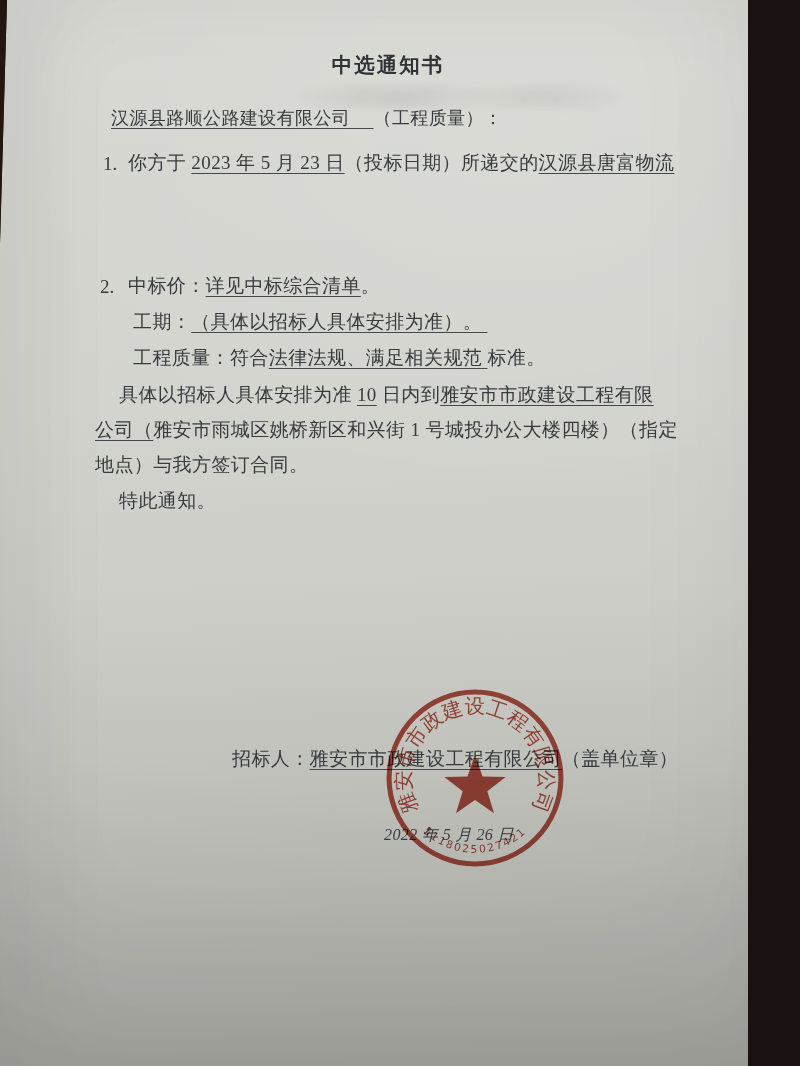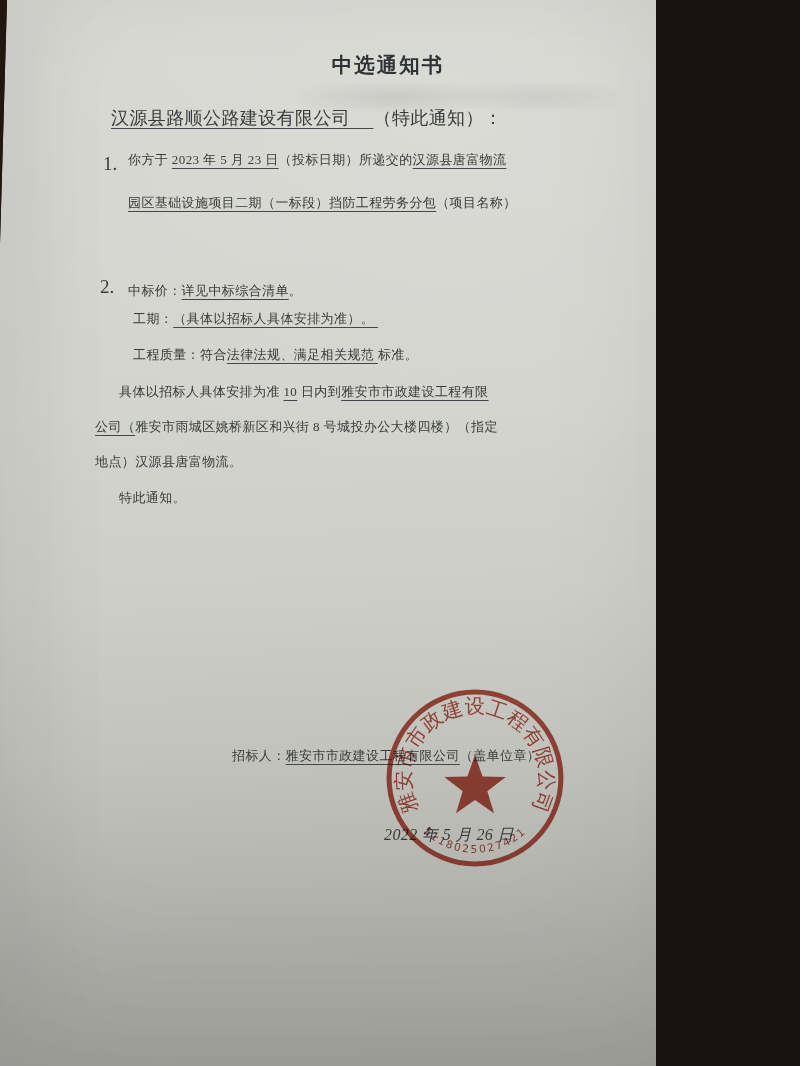--- a/index.html
+++ b/index.html
@@ -9,7 +9,7 @@
     font-family:"Liberation Serif","DejaVu Serif",serif;
     overflow:hidden;
   }
-  .photo{position:relative;width:656px;height:1066px;background:#191210;overflow:hidden;}
+  .photo{position:relative;width:748px;height:1066px;background:#191210;overflow:hidden;}
   .paper{
     position:absolute;inset:0;
     background:

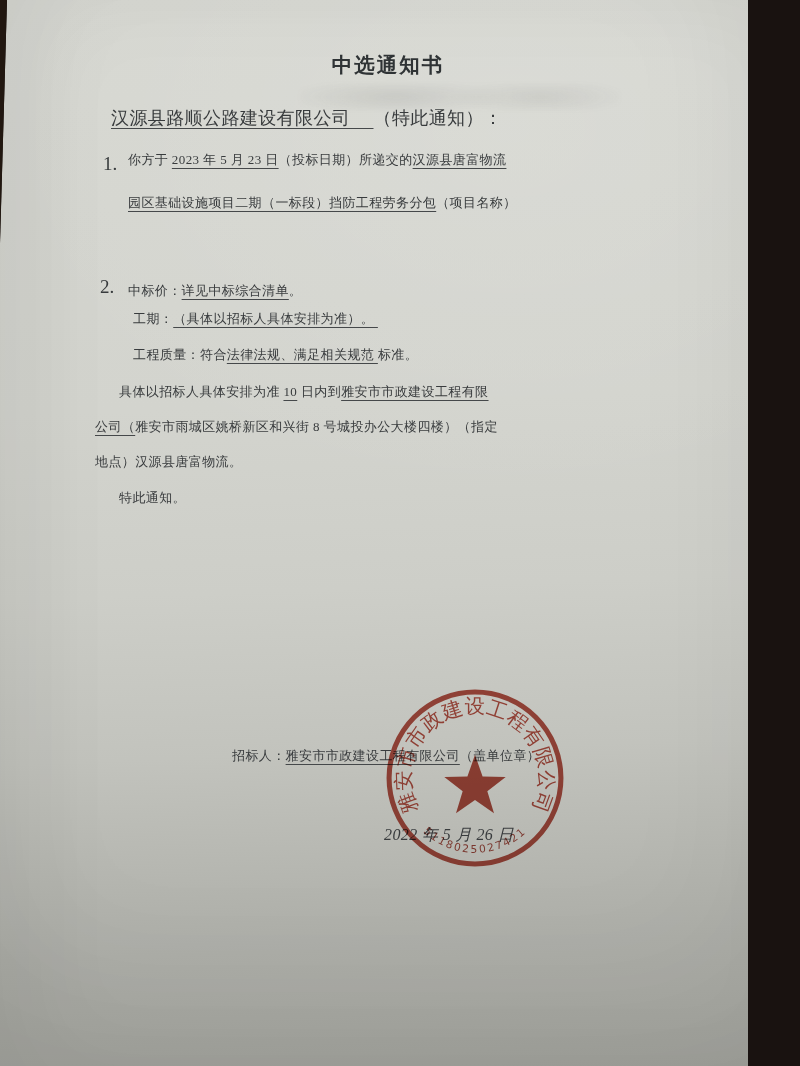--- a/index.html
+++ b/index.html
@@ -75,7 +75,7 @@
   <div class="doc">
     <div class="title">中选通知书</div>
 
-    <div class="line addressee"><u>汉源县路顺公路建设有限公司　 </u><span>（特此通知）：</span></div>
+    <div class="line addressee"><u>汉源县路顺公路建设有限公司　 </u><span>（工程质量）：</span></div>
 
     <span class="marker m1">1.</span>
     <div class="line i1-l0"><span>你方于 </span><u>2023 年 5 月 23 日</u><span>（投标日期）所递交的</span><u>汉源县唐富物流</u></div>

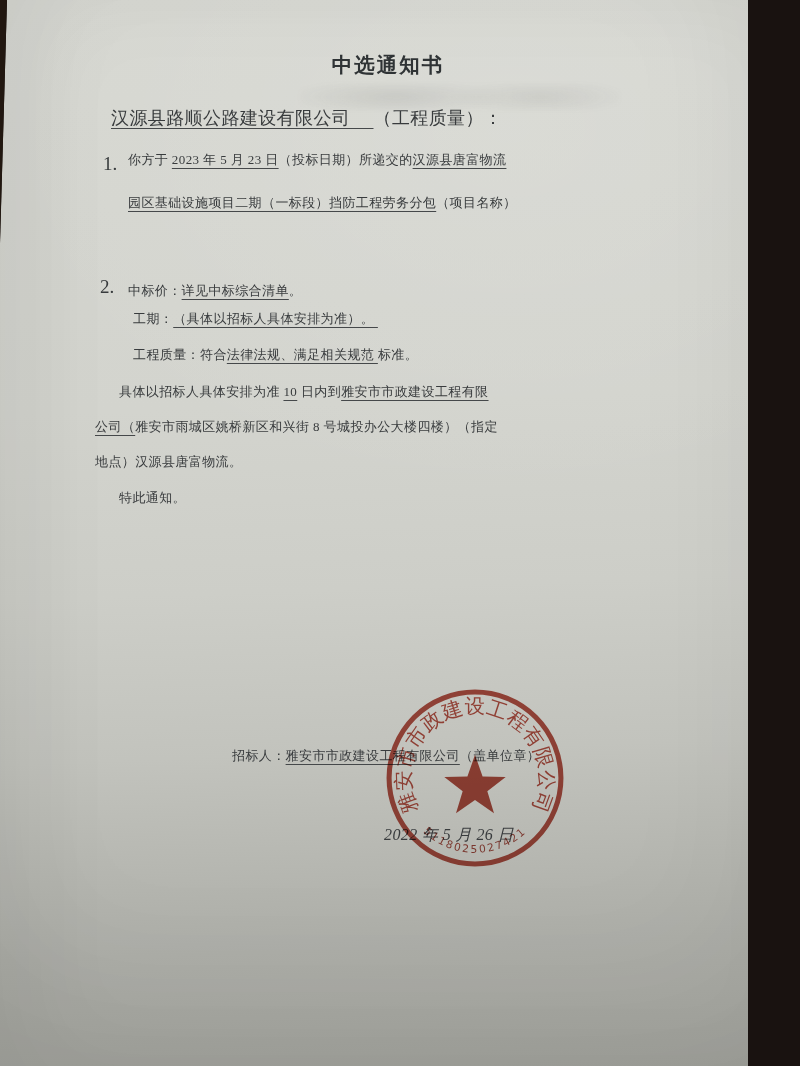--- a/index.html
+++ b/index.html
@@ -30,7 +30,7 @@
     clip-path:polygon(0 0,7px 0,0 244px);
   }
   .doc{position:absolute;inset:0;color:#383b3d;}
-  .line{position:absolute;white-space:pre;font-size:13px;letter-spacing:0.4px;line-height:1;}
+  .line{position:absolute;white-space:pre;font-size:19px;letter-spacing:0.4px;line-height:1;}
   u{text-decoration:underline;text-decoration-thickness:1px;text-decoration-color:#45484a;text-underline-offset:4px;}
   .title{
     position:absolute;top:51px;left:0;width:776px;text-align:center;

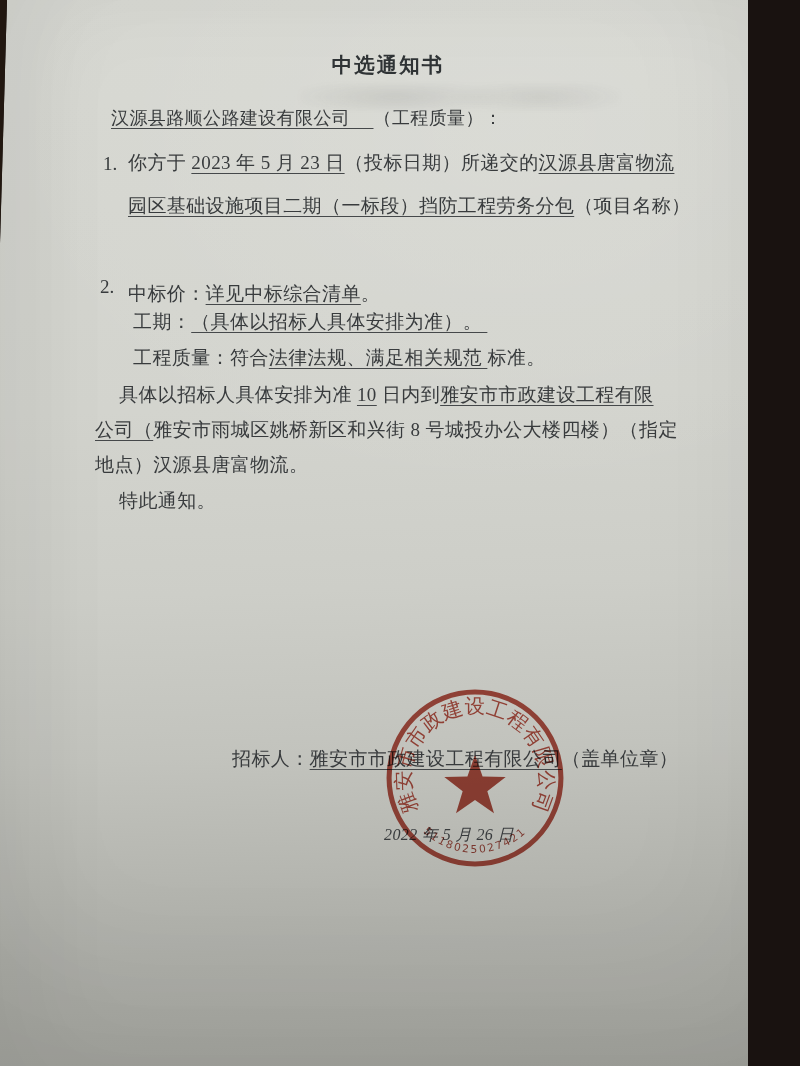--- a/index.html
+++ b/index.html
@@ -79,7 +79,6 @@
 
     <span class="marker m1">1.</span>
     <div class="line i1-l0"><span>你方于 </span><u>2023 年 5 月 23 日</u><span>（投标日期）所递交的</span><u>汉源县唐富物流</u></div>
-    <div class="line i1-l1"><u>园区基础设施项目二期（一标段）挡防工程劳务分包</u><span>（项目名称）</span></div>
 
     <span class="marker m2">2.</span>
     <div class="line i2-l0"><span>中标价：</span><u>详见中标综合清单</u><span>。</span></div>

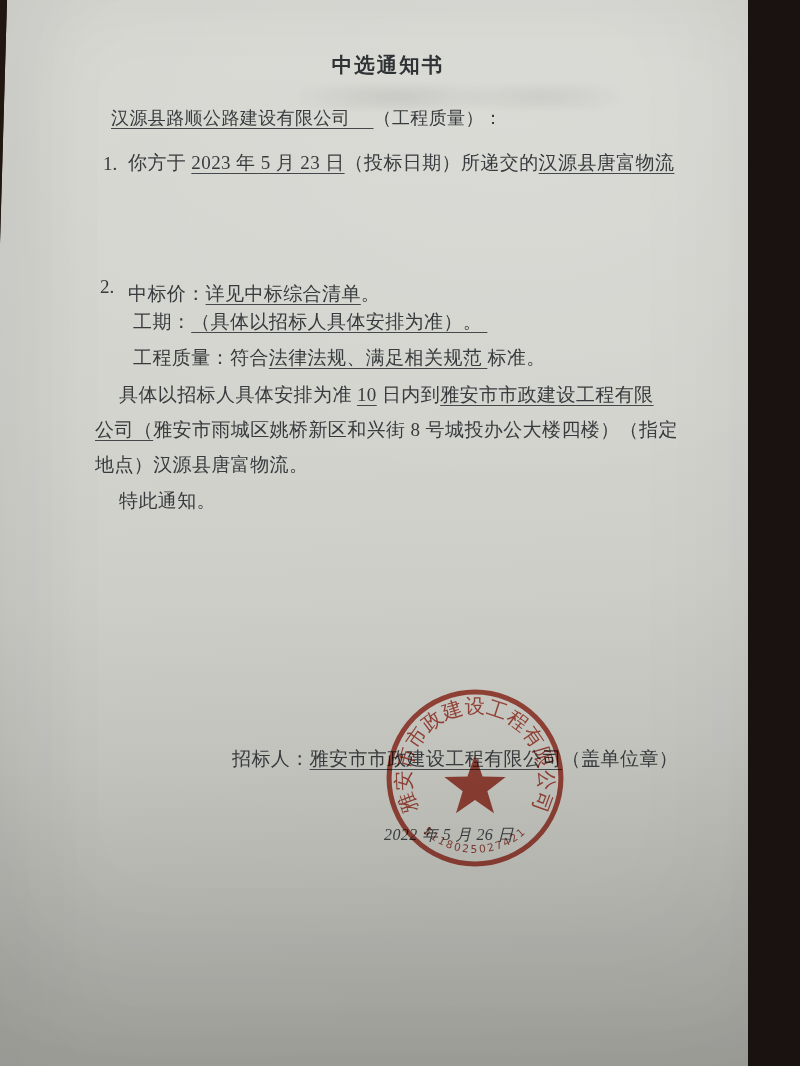--- a/index.html
+++ b/index.html
@@ -43,7 +43,7 @@
   .i1-l0{top:153px;left:128px;}
   .i1-l1{top:196px;left:128px;}
   .i1-l2{top:238px;left:128px;}
-  .i2-l0{top:276px;left:128px;margin-top:8px;}
+  .i2-l0{top:276px;left:128px;}
   .i2-l1{top:312px;left:133px;}
   .i2-l2{top:348px;left:133px;}
   .c-l0{top:385px;left:119px;}

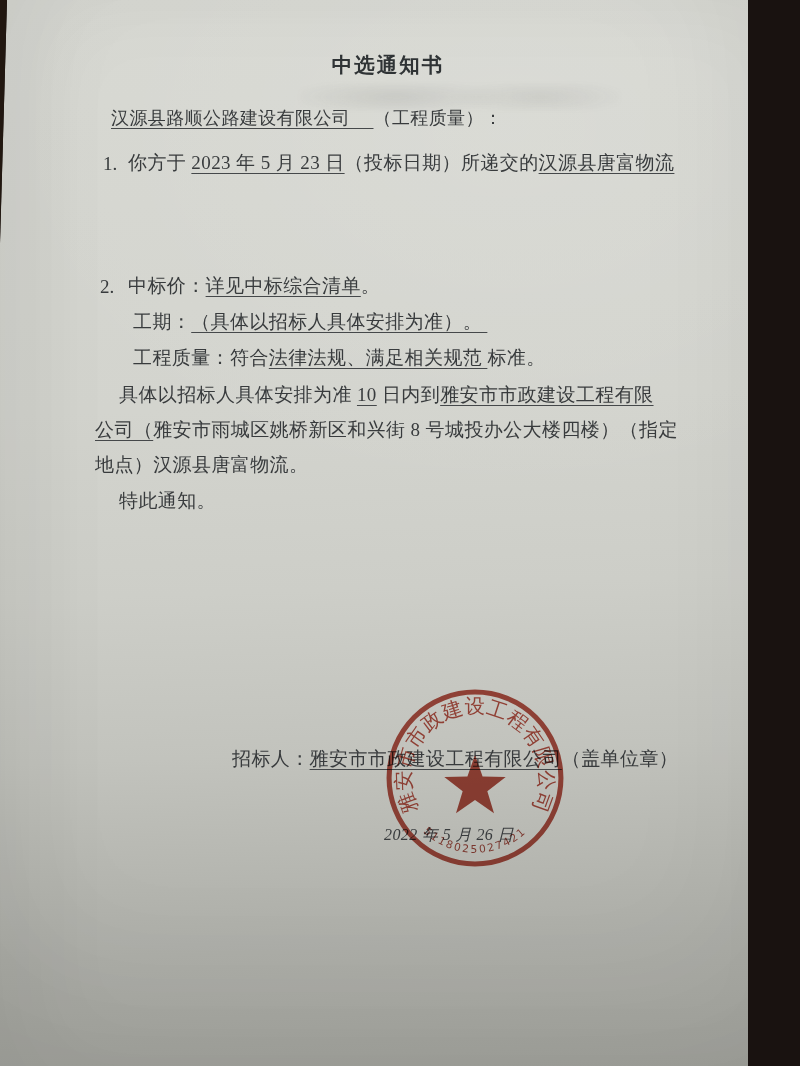--- a/index.html
+++ b/index.html
@@ -86,7 +86,7 @@
     <div class="line i2-l1"><span>工期：</span><u>（具体以招标人具体安排为准）。 </u></div>
 
     <div class="line c-l0"><span>具体以招标人具体安排为准 </span><u>10</u><span> 日内到</span><u>雅安市市政建设工程有限</u></div>
-    <div class="line c-l1"><u>公司（</u><span>雅安市雨城区姚桥新区和兴街 8 号城投办公大楼四楼）（指定</span></div>
+    <div class="line c-l1"><u>公司（</u><span>雅安市雨城区姚桥新区和兴街 1 号城投办公大楼四楼）（指定</span></div>
     <div class="line c-l2"><span>地点）汉源县唐富物流。</span></div>
     <div class="line c-l3"><span>特此通知。</span></div>
 

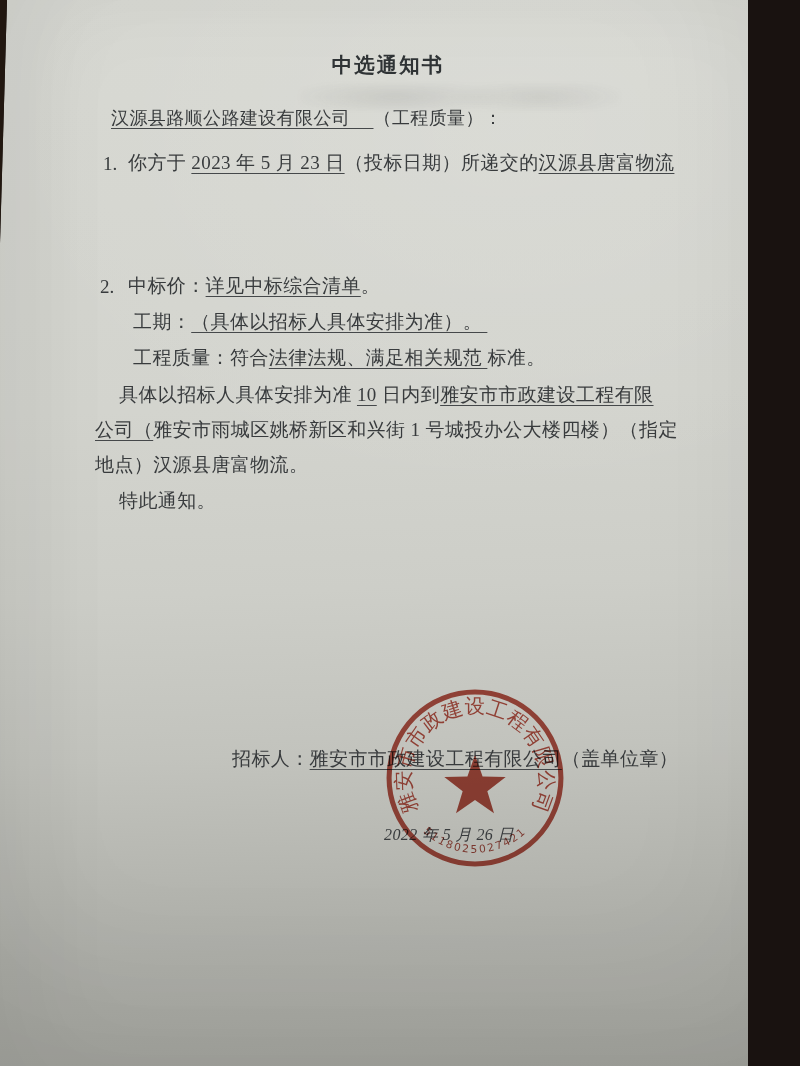--- a/index.html
+++ b/index.html
@@ -87,7 +87,7 @@
 
     <div class="line c-l0"><span>具体以招标人具体安排为准 </span><u>10</u><span> 日内到</span><u>雅安市市政建设工程有限</u></div>
     <div class="line c-l1"><u>公司（</u><span>雅安市雨城区姚桥新区和兴街 1 号城投办公大楼四楼）（指定</span></div>
-    <div class="line c-l2"><span>地点）汉源县唐富物流。</span></div>
+    <div class="line c-l2"><span>地点）与我方签订合同。</span></div>
     <div class="line c-l3"><span>特此通知。</span></div>
 
     <div class="line sig"><span>招标人：</span><u>雅安市市政建设工程有限公司</u><span>（盖单位章）</span></div>

